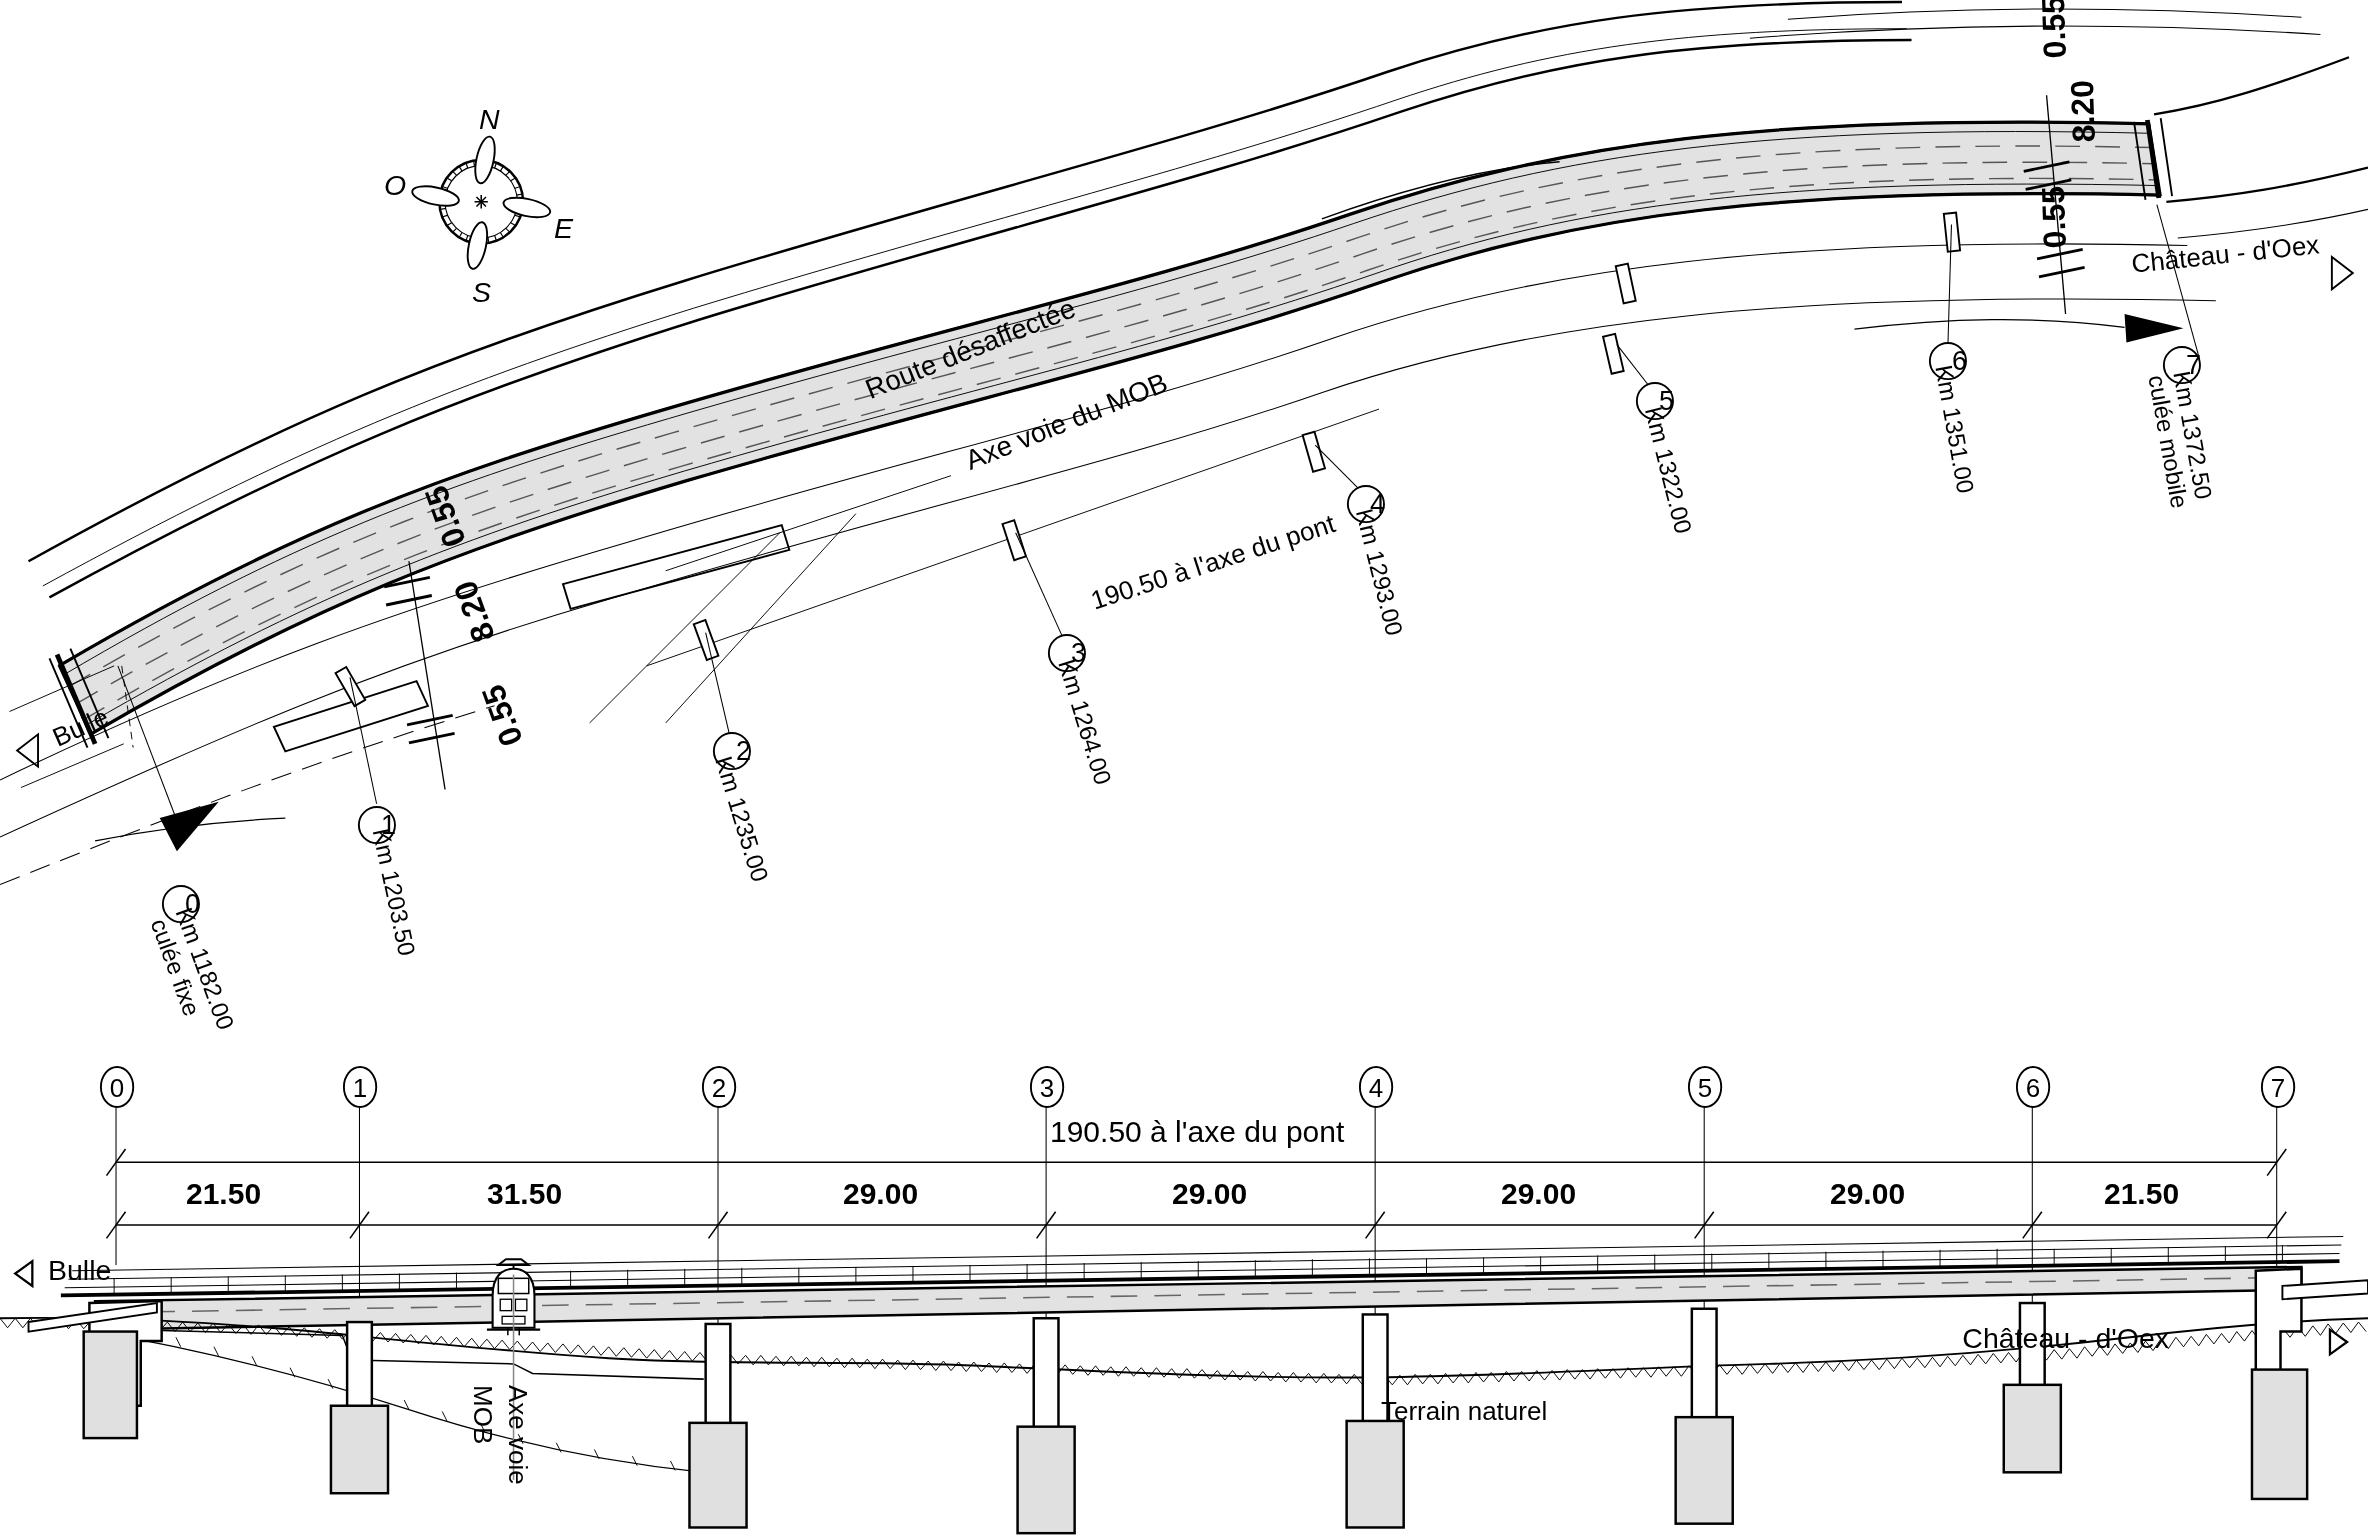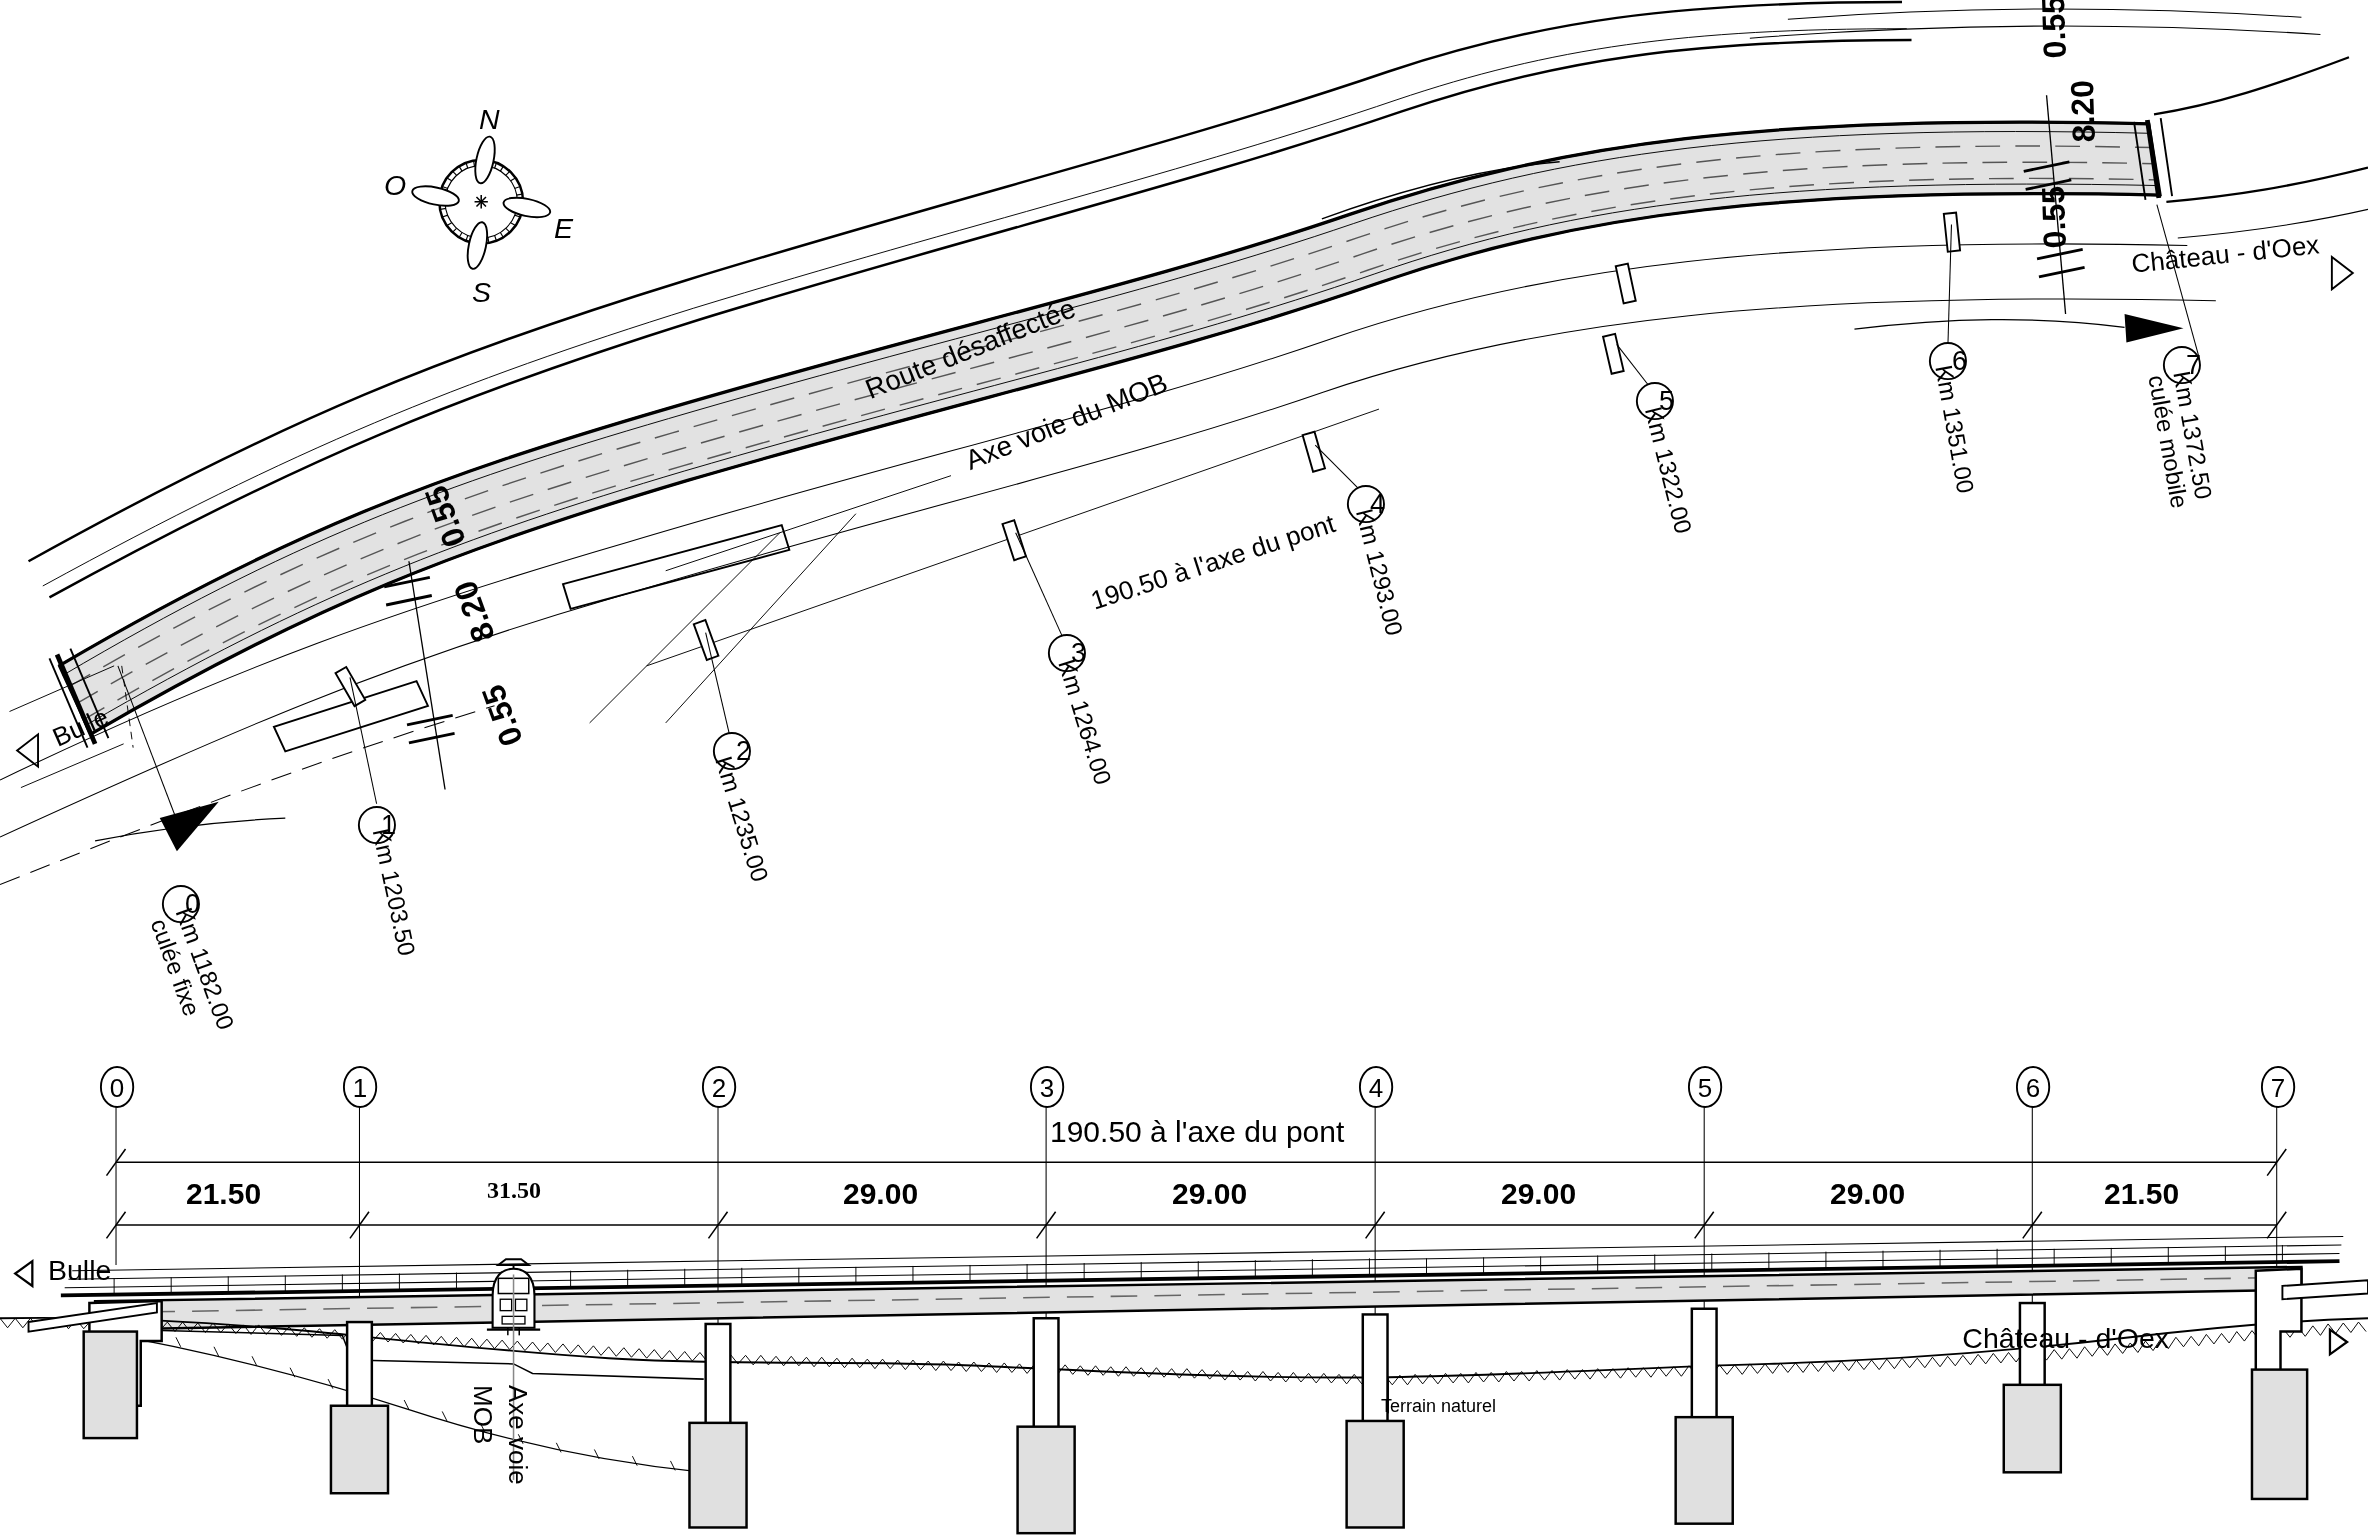--- a/index.html
+++ b/index.html
@@ -543,7 +543,7 @@
 <div class="lbl" style="left:1050px;top:1115px;font-size:30px;">190.50 à l'axe du pont</div>
 
 <div class="lbl dim" style="left:186px;top:1177px;font-size:30px;">21.50</div>
-<div class="lbl dim" style="left:487px;top:1177px;font-size:24px;font-family:Liberation Serif, serif;">31.50</div>
+<div class="lbl dim" style="left:487px;top:1177px;font-size:30px;">31.50</div>
 <div class="lbl dim" style="left:843px;top:1177px;font-size:30px;">29.00</div>
 <div class="lbl dim" style="left:1172px;top:1177px;font-size:30px;">29.00</div>
 <div class="lbl dim" style="left:1501px;top:1177px;font-size:30px;">29.00</div>

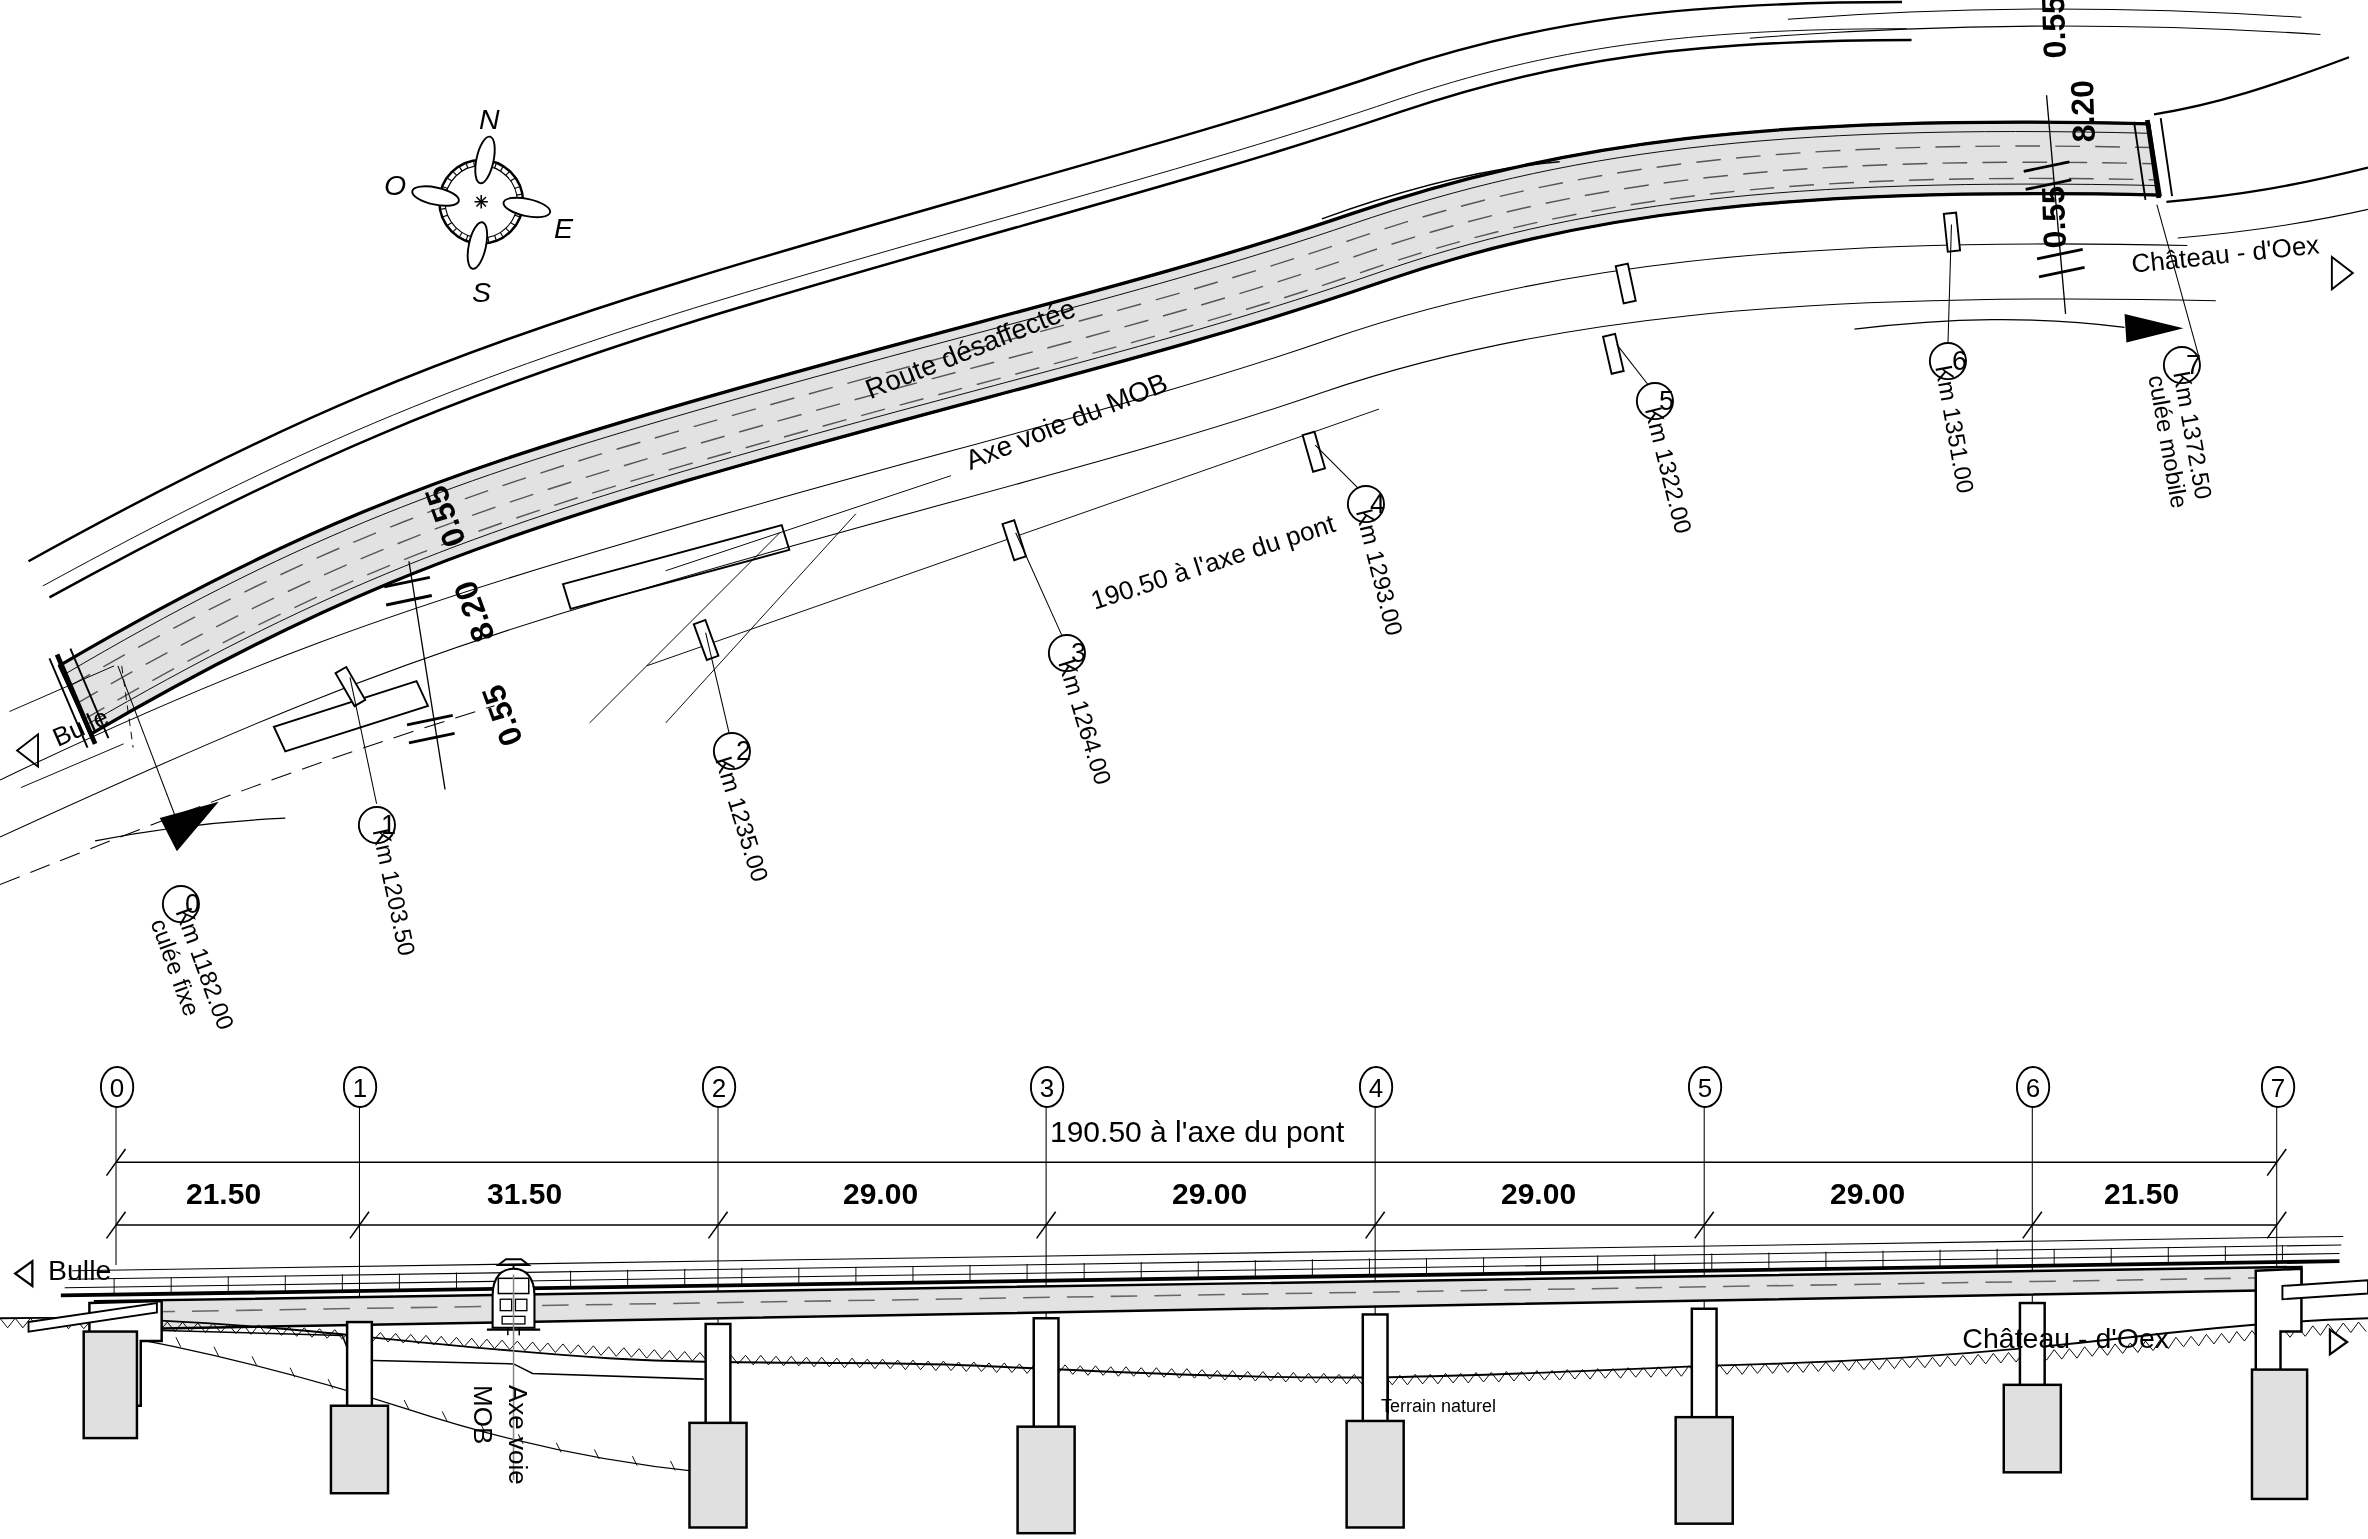--- a/index.html
+++ b/index.html
@@ -554,7 +554,7 @@
 
 <div class="lbl" style="left:2169px;top:1322px;font-size:28.5px;text-align:right;transform:translateX(-100%);">Château - d'Oex</div>
 
-<div class="lbl" style="left:1381px;top:1396px;font-size:18px;">Terrain naturel</div>
+<div class="lbl" style="left:1381px;top:1396px;font-size:26px;">Terrain naturel</div>
 
 <div class="lbl" style="left:533px;top:1385px;font-size:26px;transform:rotate(90deg);">Axe voie</div>
 <div class="lbl" style="left:498px;top:1385px;font-size:26px;transform:rotate(90deg);">MOB</div>

